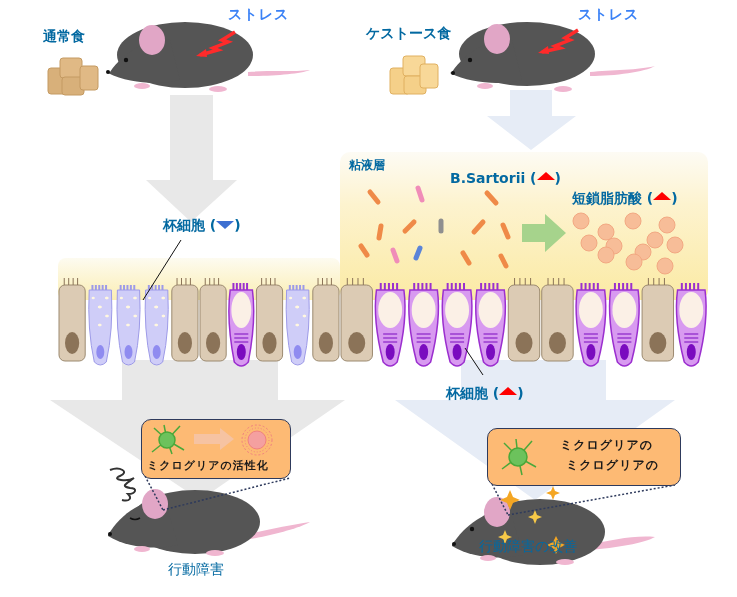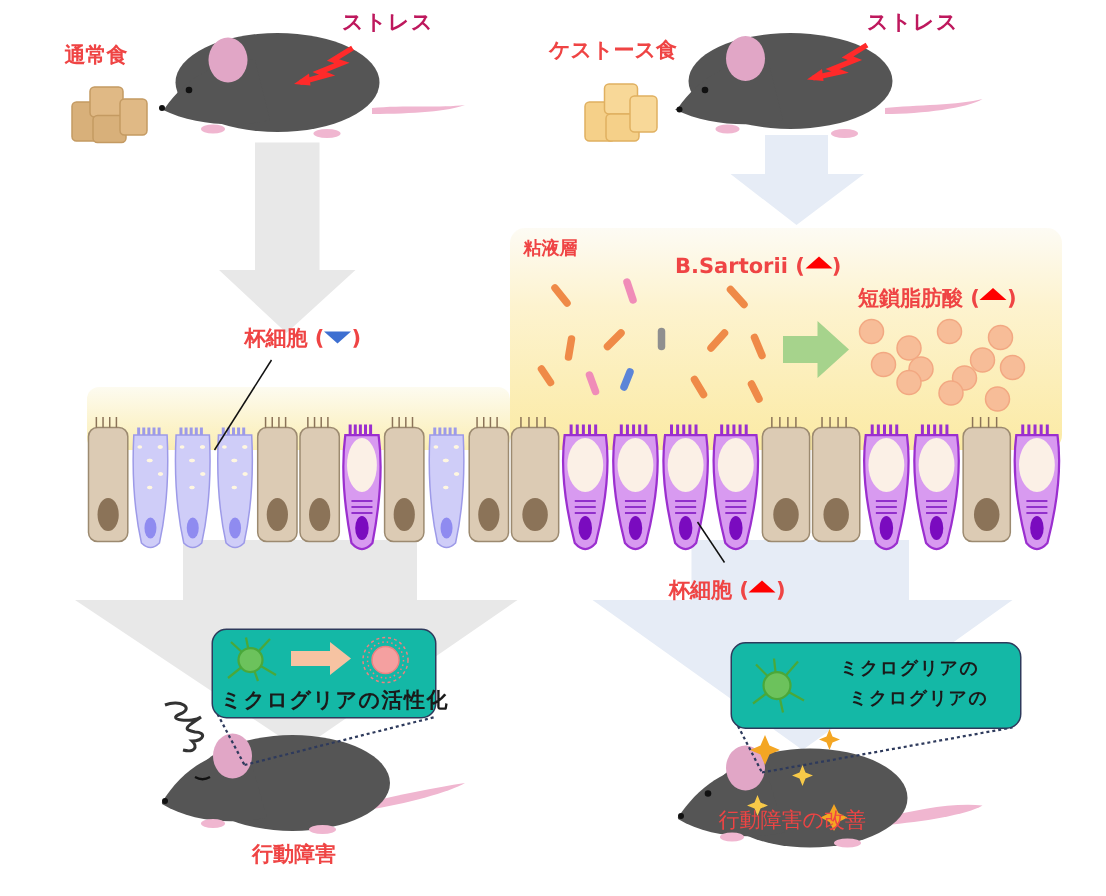--- a/index.html
+++ b/index.html
@@ -5,7 +5,7 @@
   html,body{margin:0;padding:0;background:#ffffff;}
   body{width:737px;height:597px;position:relative;overflow:hidden;font-family:"DejaVu Sans",sans-serif;}
   .lbl{position:absolute;font-size:14px;font-weight:bold;color:#ef4444;white-space:nowrap;}
-  .stress{font-size:14px;font-weight:bold;color:#be185d;letter-spacing:1px;}
+  .stress{font-size:14px;font-weight:bold;color:#3b82f6;letter-spacing:1px;}
   svg{position:absolute;left:0;top:0;}
   .callout{position:absolute;border:1.5px solid #2e3a5c;border-radius:10px;background:#14b8a6;}
   .callout-text{position:absolute;font-size:12px;font-weight:bold;color:#1a1a1a;letter-spacing:1px;white-space:nowrap;}

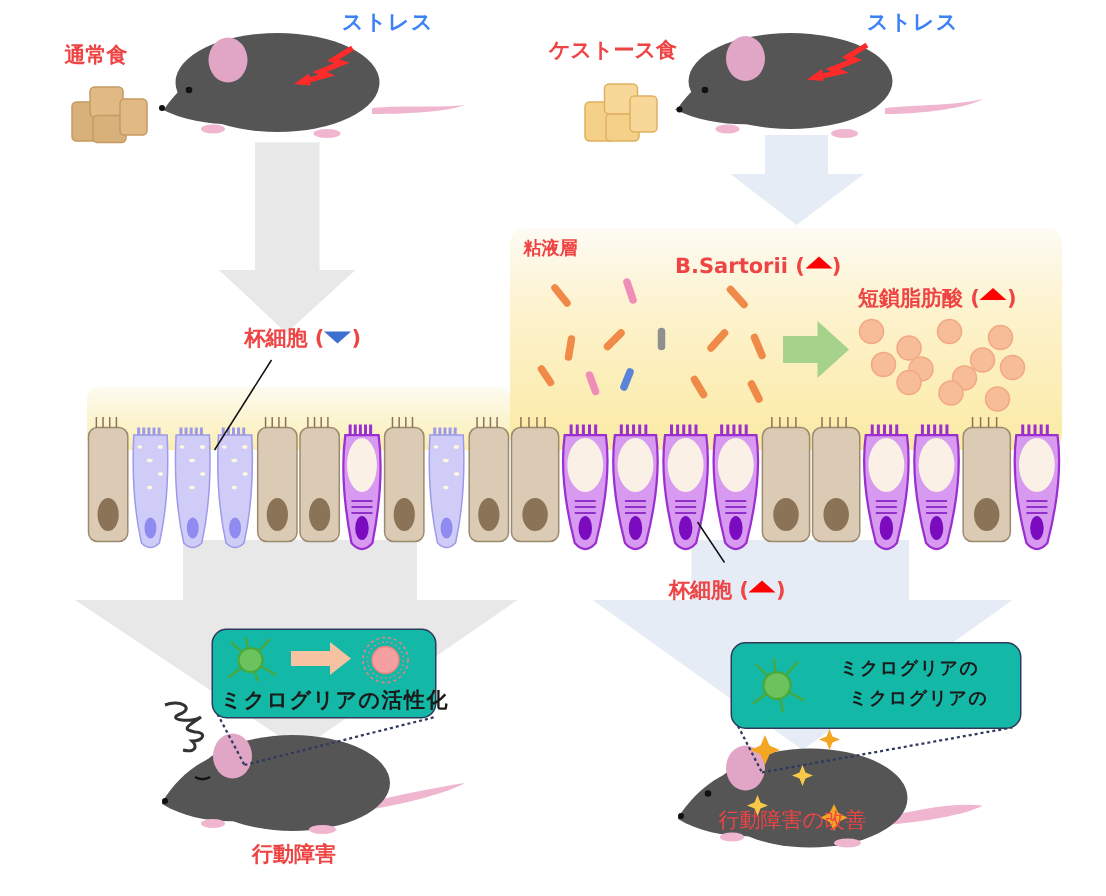--- a/index.html
+++ b/index.html
@@ -4,7 +4,7 @@
 <style>
   html,body{margin:0;padding:0;background:#ffffff;}
   body{width:737px;height:597px;position:relative;overflow:hidden;font-family:"DejaVu Sans",sans-serif;}
-  .lbl{position:absolute;font-size:14px;font-weight:bold;color:#ef4444;white-space:nowrap;}
+  .lbl{position:absolute;font-size:14px;font-weight:bold;color:#0369a1;white-space:nowrap;}
   .stress{font-size:14px;font-weight:bold;color:#3b82f6;letter-spacing:1px;}
   svg{position:absolute;left:0;top:0;}
   .callout{position:absolute;border:1.5px solid #2e3a5c;border-radius:10px;background:#14b8a6;}

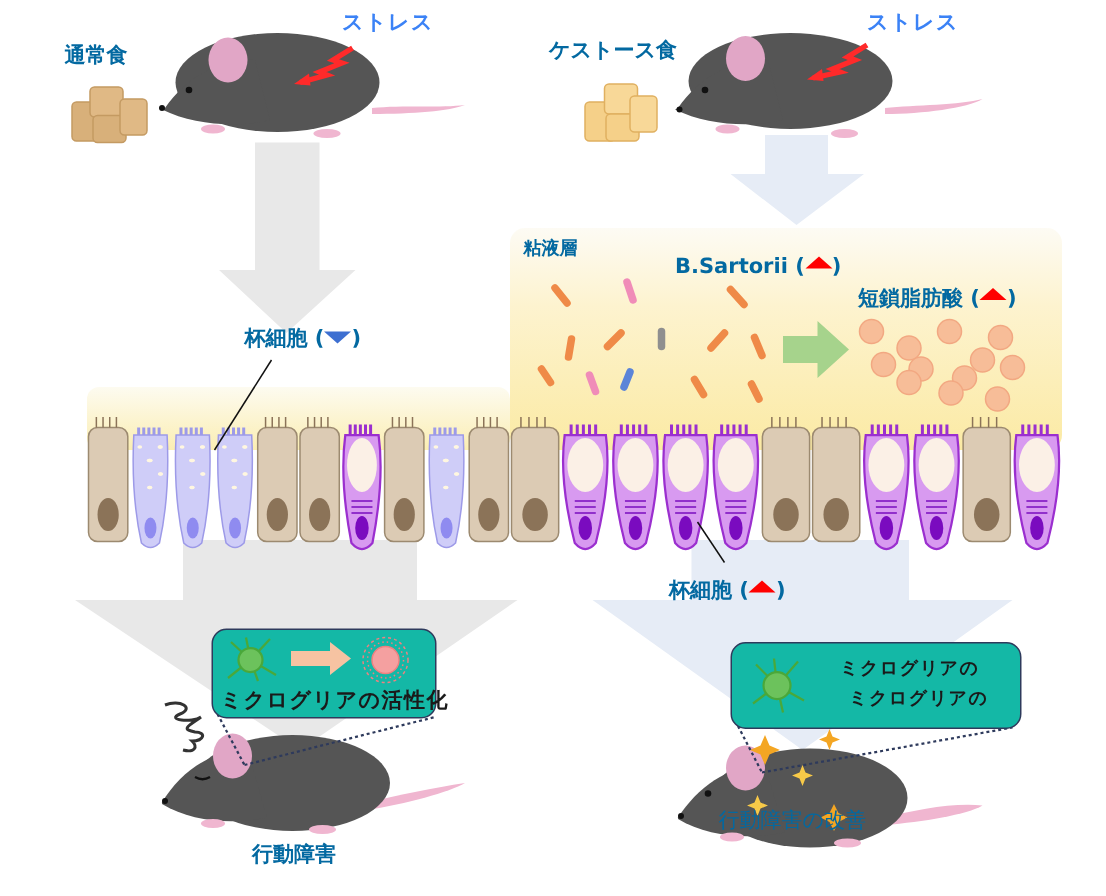--- a/index.html
+++ b/index.html
@@ -7,7 +7,7 @@
   .lbl{position:absolute;font-size:14px;font-weight:bold;color:#0369a1;white-space:nowrap;}
   .stress{font-size:14px;font-weight:bold;color:#3b82f6;letter-spacing:1px;}
   svg{position:absolute;left:0;top:0;}
-  .callout{position:absolute;border:1.5px solid #2e3a5c;border-radius:10px;background:#14b8a6;}
+  .callout{position:absolute;border:1.5px solid #2e3a5c;border-radius:10px;background:#fdba74;}
   .callout-text{position:absolute;font-size:12px;font-weight:bold;color:#1a1a1a;letter-spacing:1px;white-space:nowrap;}
 </style>
 </head>

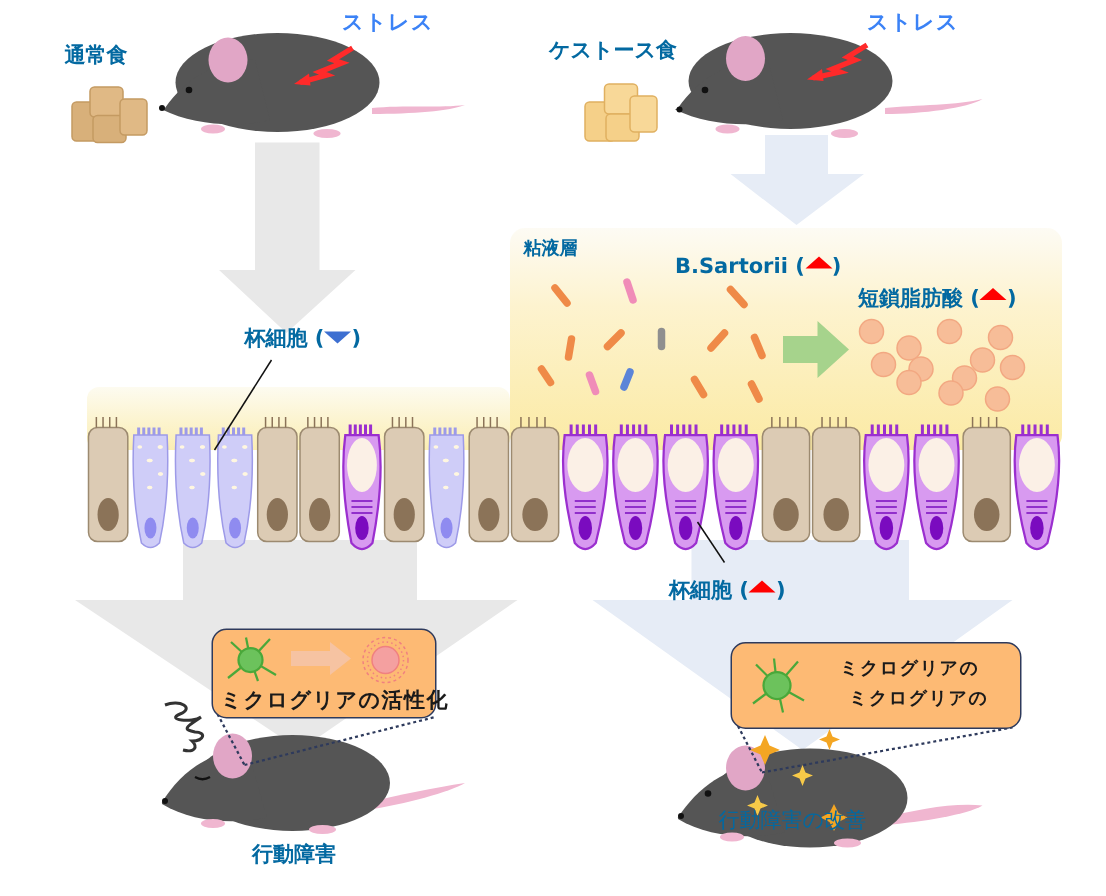--- a/index.html
+++ b/index.html
@@ -432,7 +432,7 @@
       <circle cx="115" cy="20" r="12" stroke-dasharray="1,2"></circle>
     </g>
   </svg>
-  <div class="callout-text" style="left:5px;top:38px;font-size:14px;">ミクログリアの活性化</div>
+  <div class="callout-text" style="left:5px;top:38px;font-size:11px;">ミクログリアの活性化</div>
 </div>
 
 <div class="callout" style="left:487px;top:428px;width:192px;height:56px;">

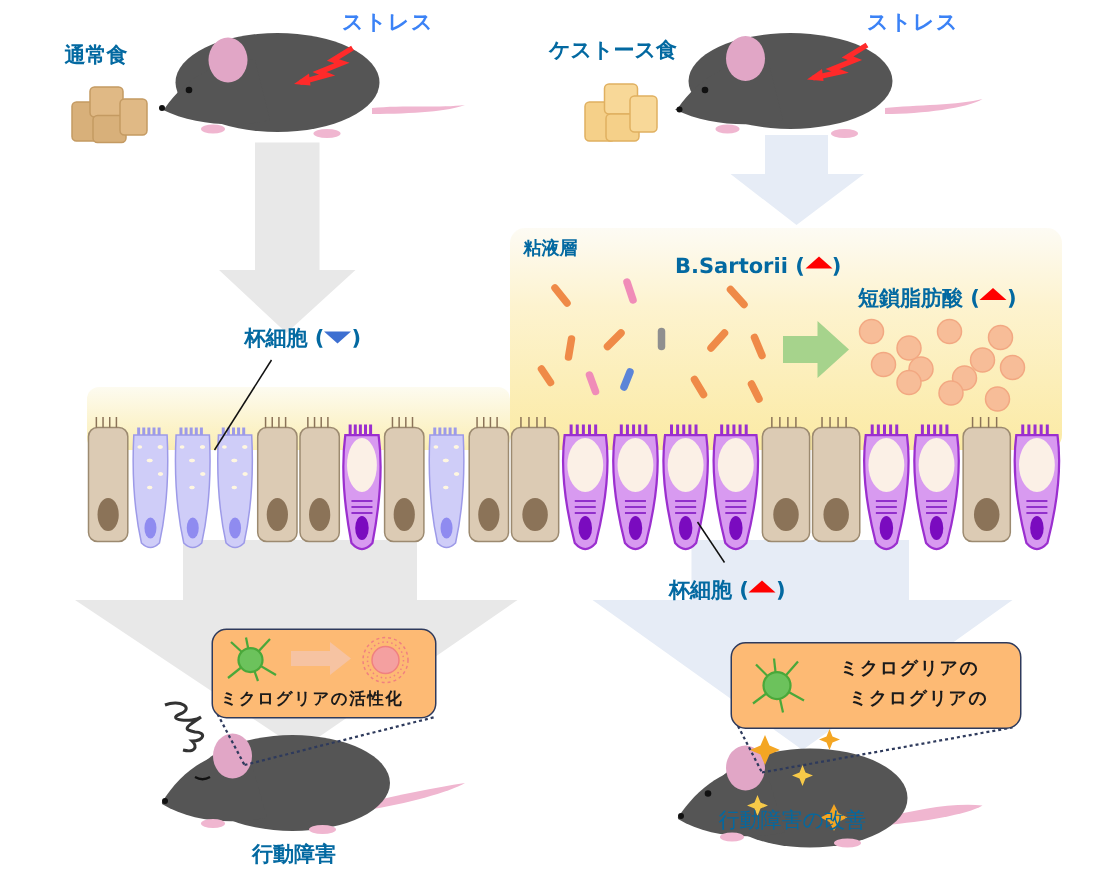--- a/index.html
+++ b/index.html
@@ -474,7 +474,7 @@
   <span>杯細胞 (</span><span style="display:inline-block;width:0;height:0;border-left:9px solid transparent;border-right:9px solid transparent;border-bottom:8px solid #ff0000;position:relative;top:-3px;"></span><span>)</span>
 </div>
 
-<div class="lbl" style="left:168px;top:561px;font-weight:bold;">行動障害</div>
+<div class="lbl" style="left:168px;top:561px;font-weight:normal;">行動障害</div>
 <div class="lbl" style="left:479px;top:538px;font-weight:normal;">行動障害の改善</div>
 
 </body></html>

